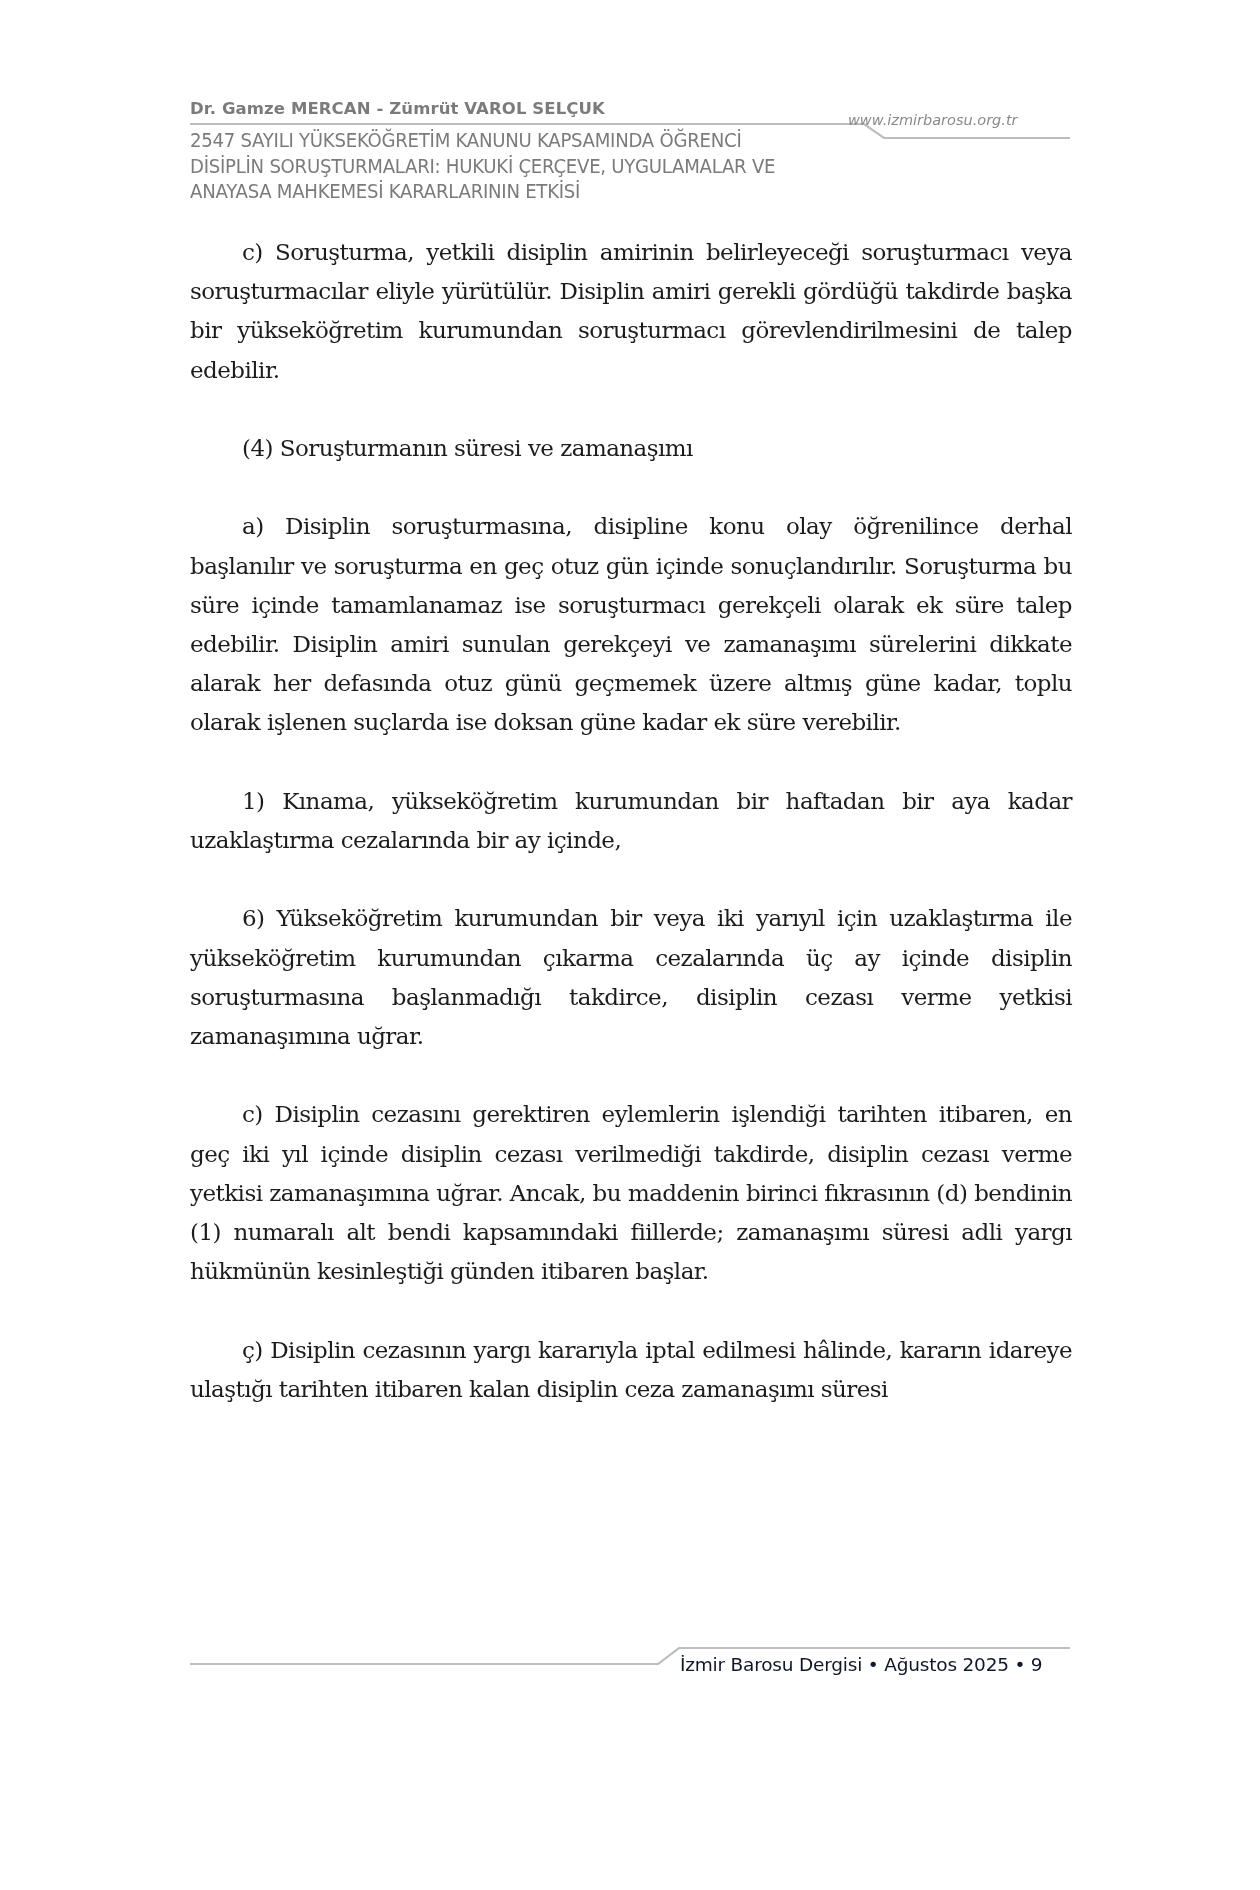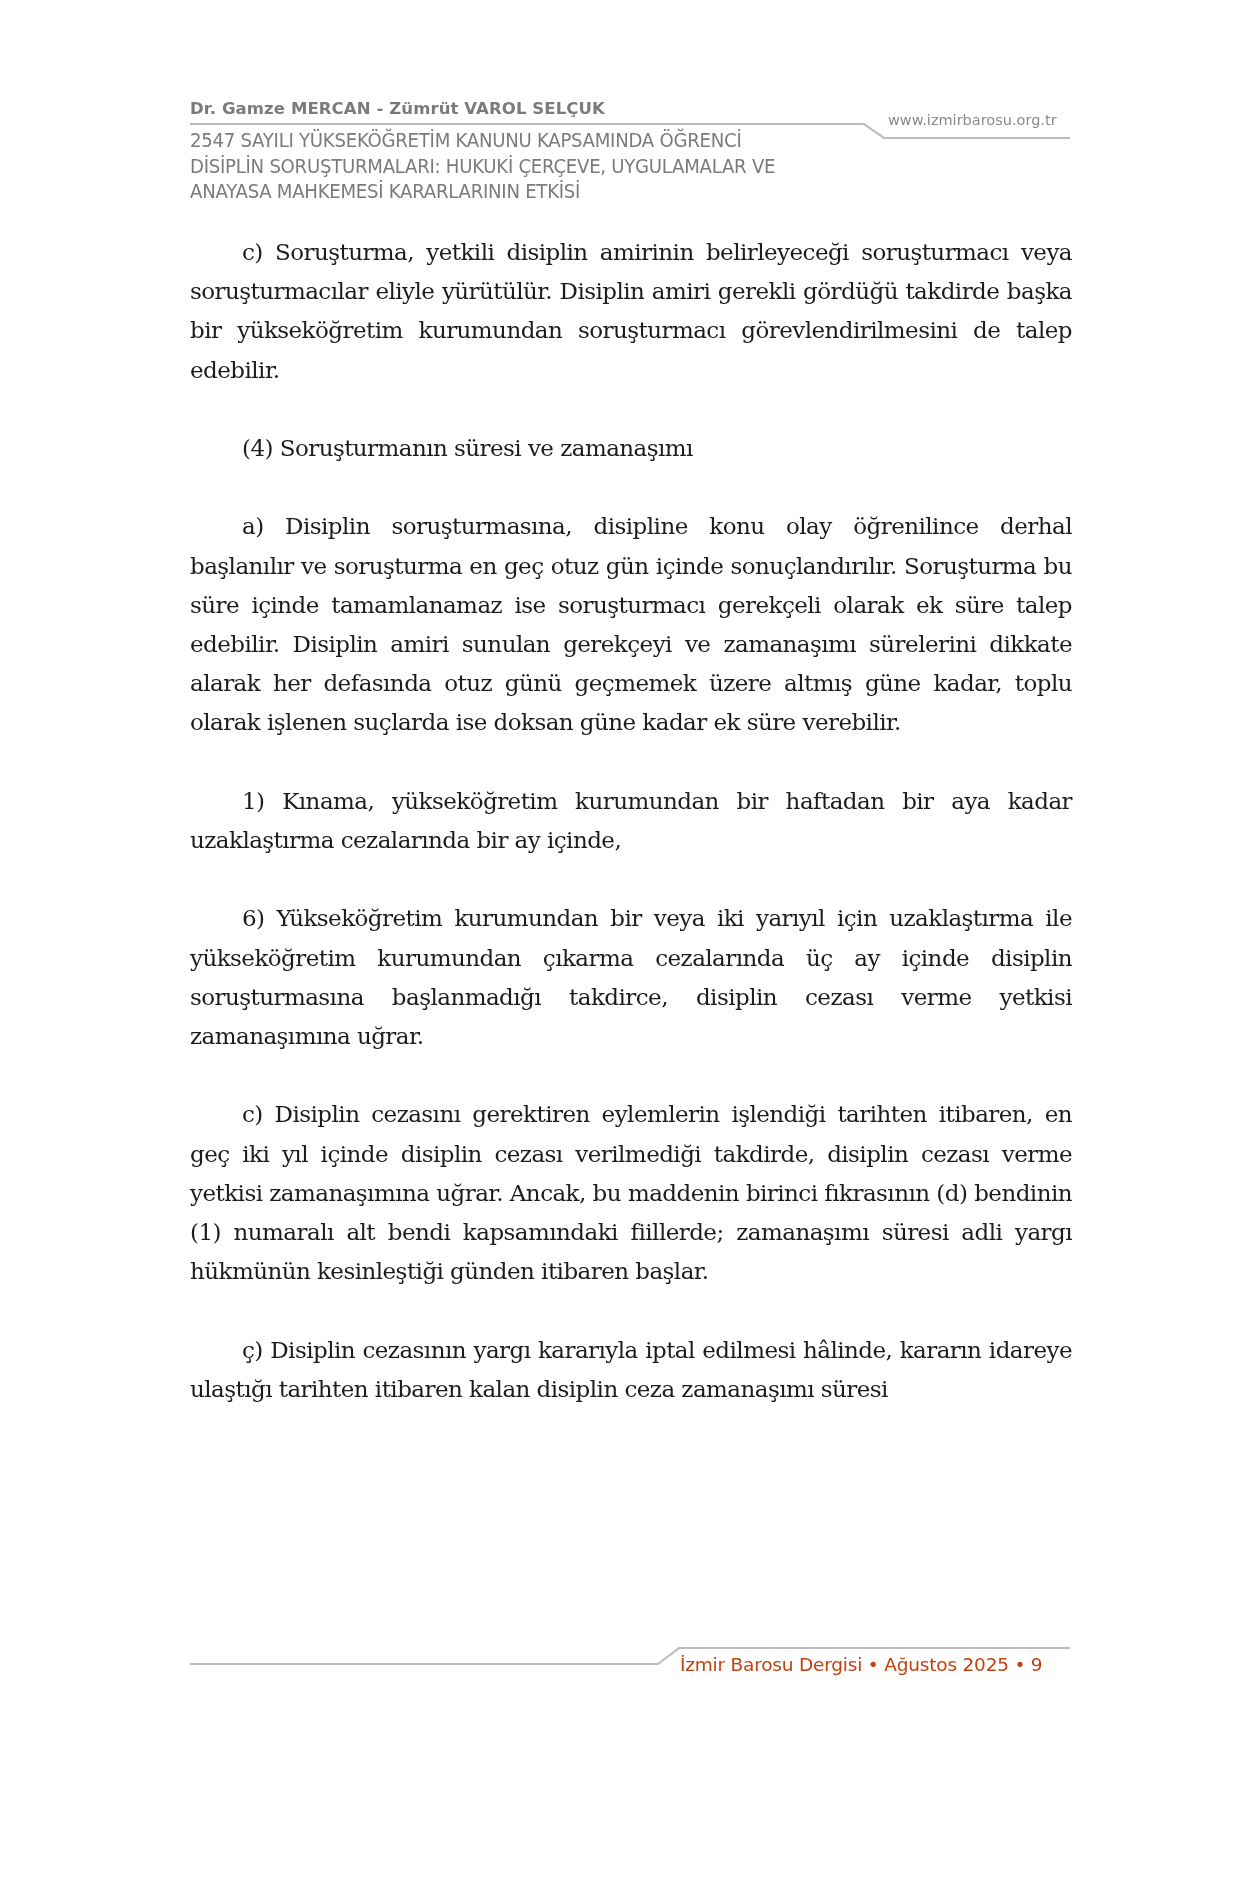--- a/index.html
+++ b/index.html
@@ -20,9 +20,10 @@
   }
   .hdr-title div { white-space: nowrap; }
   .hdr-url {
-    position: absolute; left: 888px; top: 112px;
+    position: absolute; left: 848px; top: 112px;
     font-family: "DejaVu Sans", sans-serif; font-size: 14.5px; color: #8a8a8a;
     white-space: nowrap;
+    font-style: italic;
   }
   .rules { position: absolute; left: 0; top: 0; width: 1260px; height: 1890px; pointer-events: none; }
 

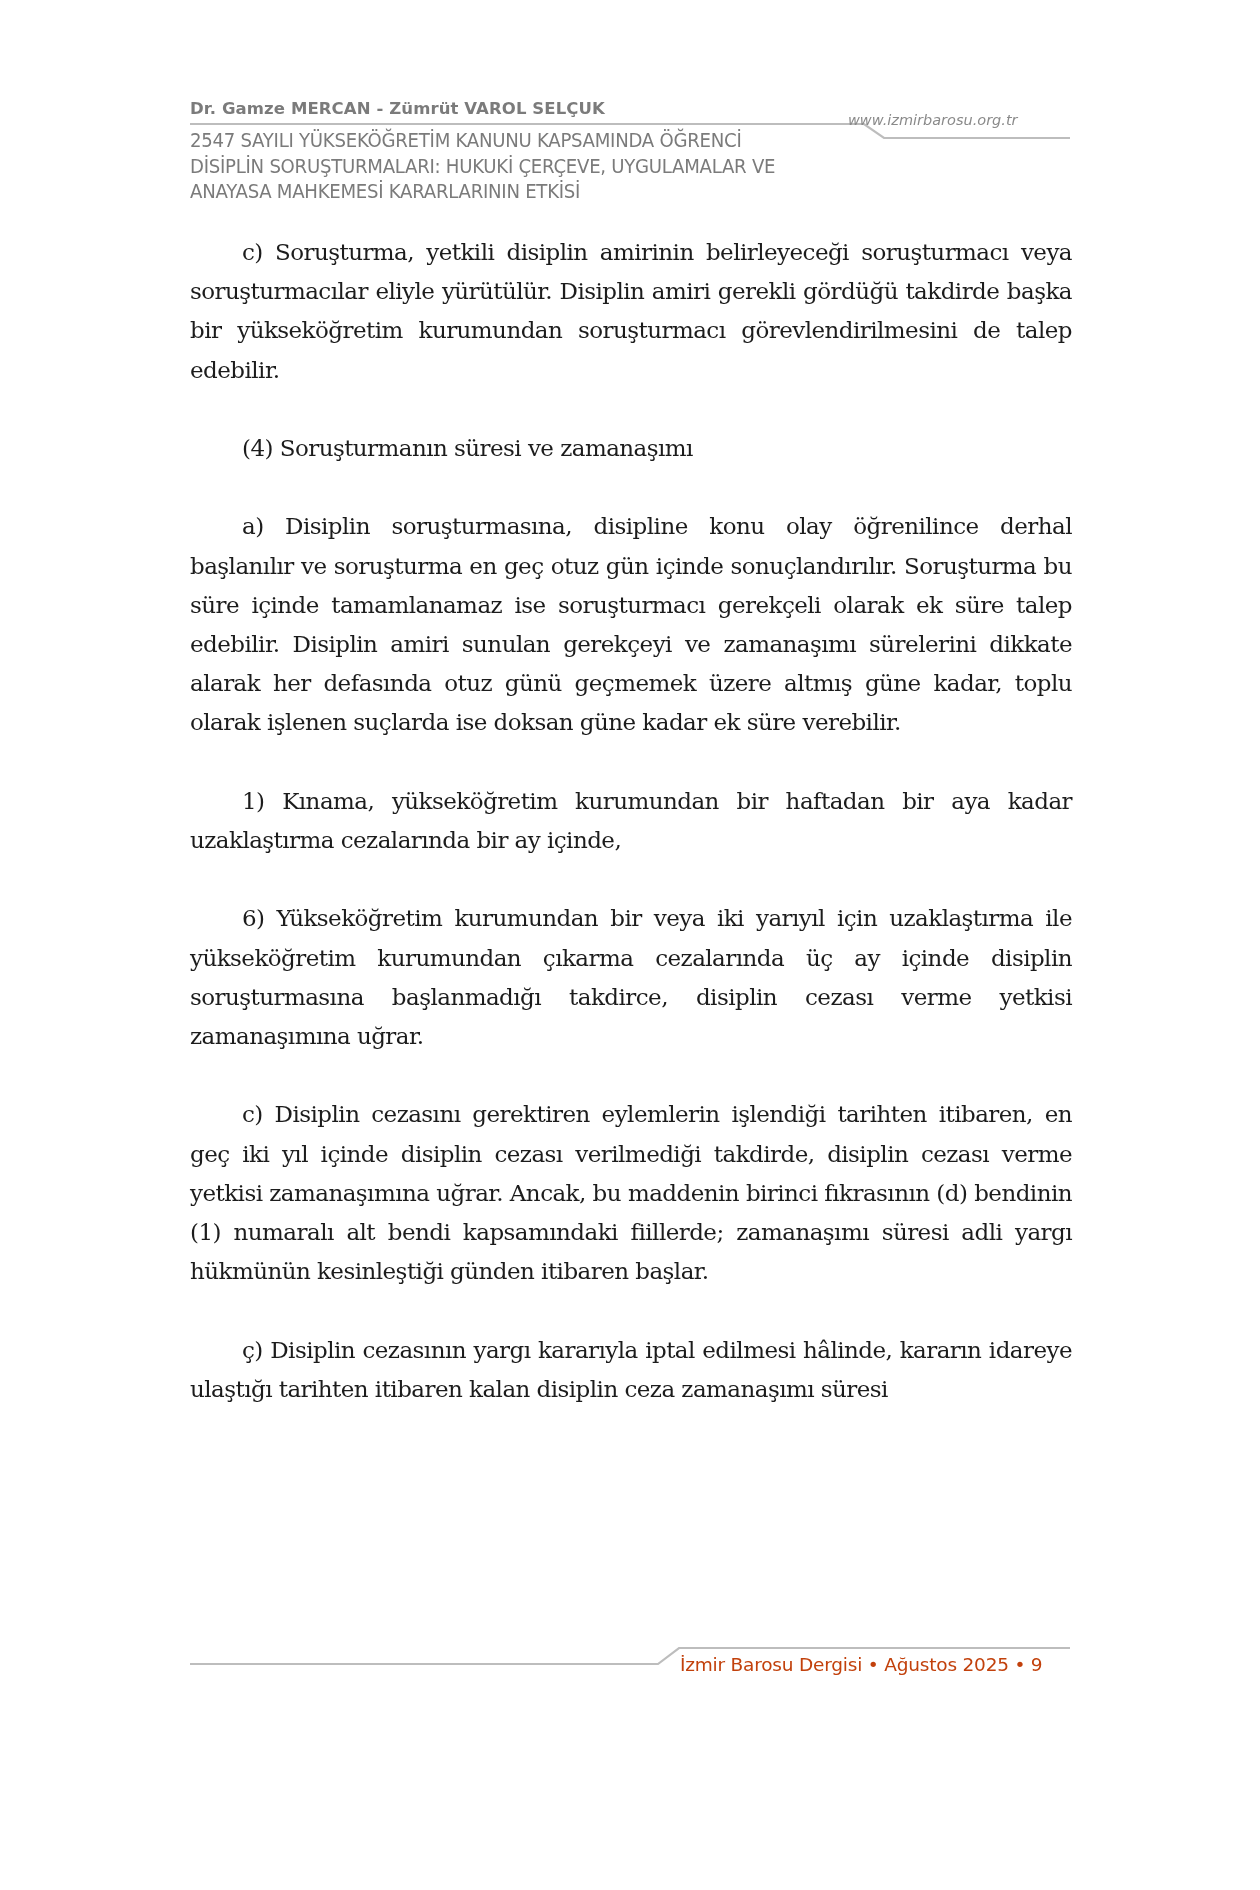--- a/index.html
+++ b/index.html
@@ -40,7 +40,7 @@
   
   .ftr-text {
     position: absolute; left: 680px; top: 1654px;
-    font-family: "DejaVu Sans", sans-serif; font-size: 18.5px; color: #c2410c;
+    font-family: "DejaVu Sans", sans-serif; font-size: 18.5px; color: #0f172a;
     white-space: nowrap; letter-spacing: -0.2px;
   }
 </style>

